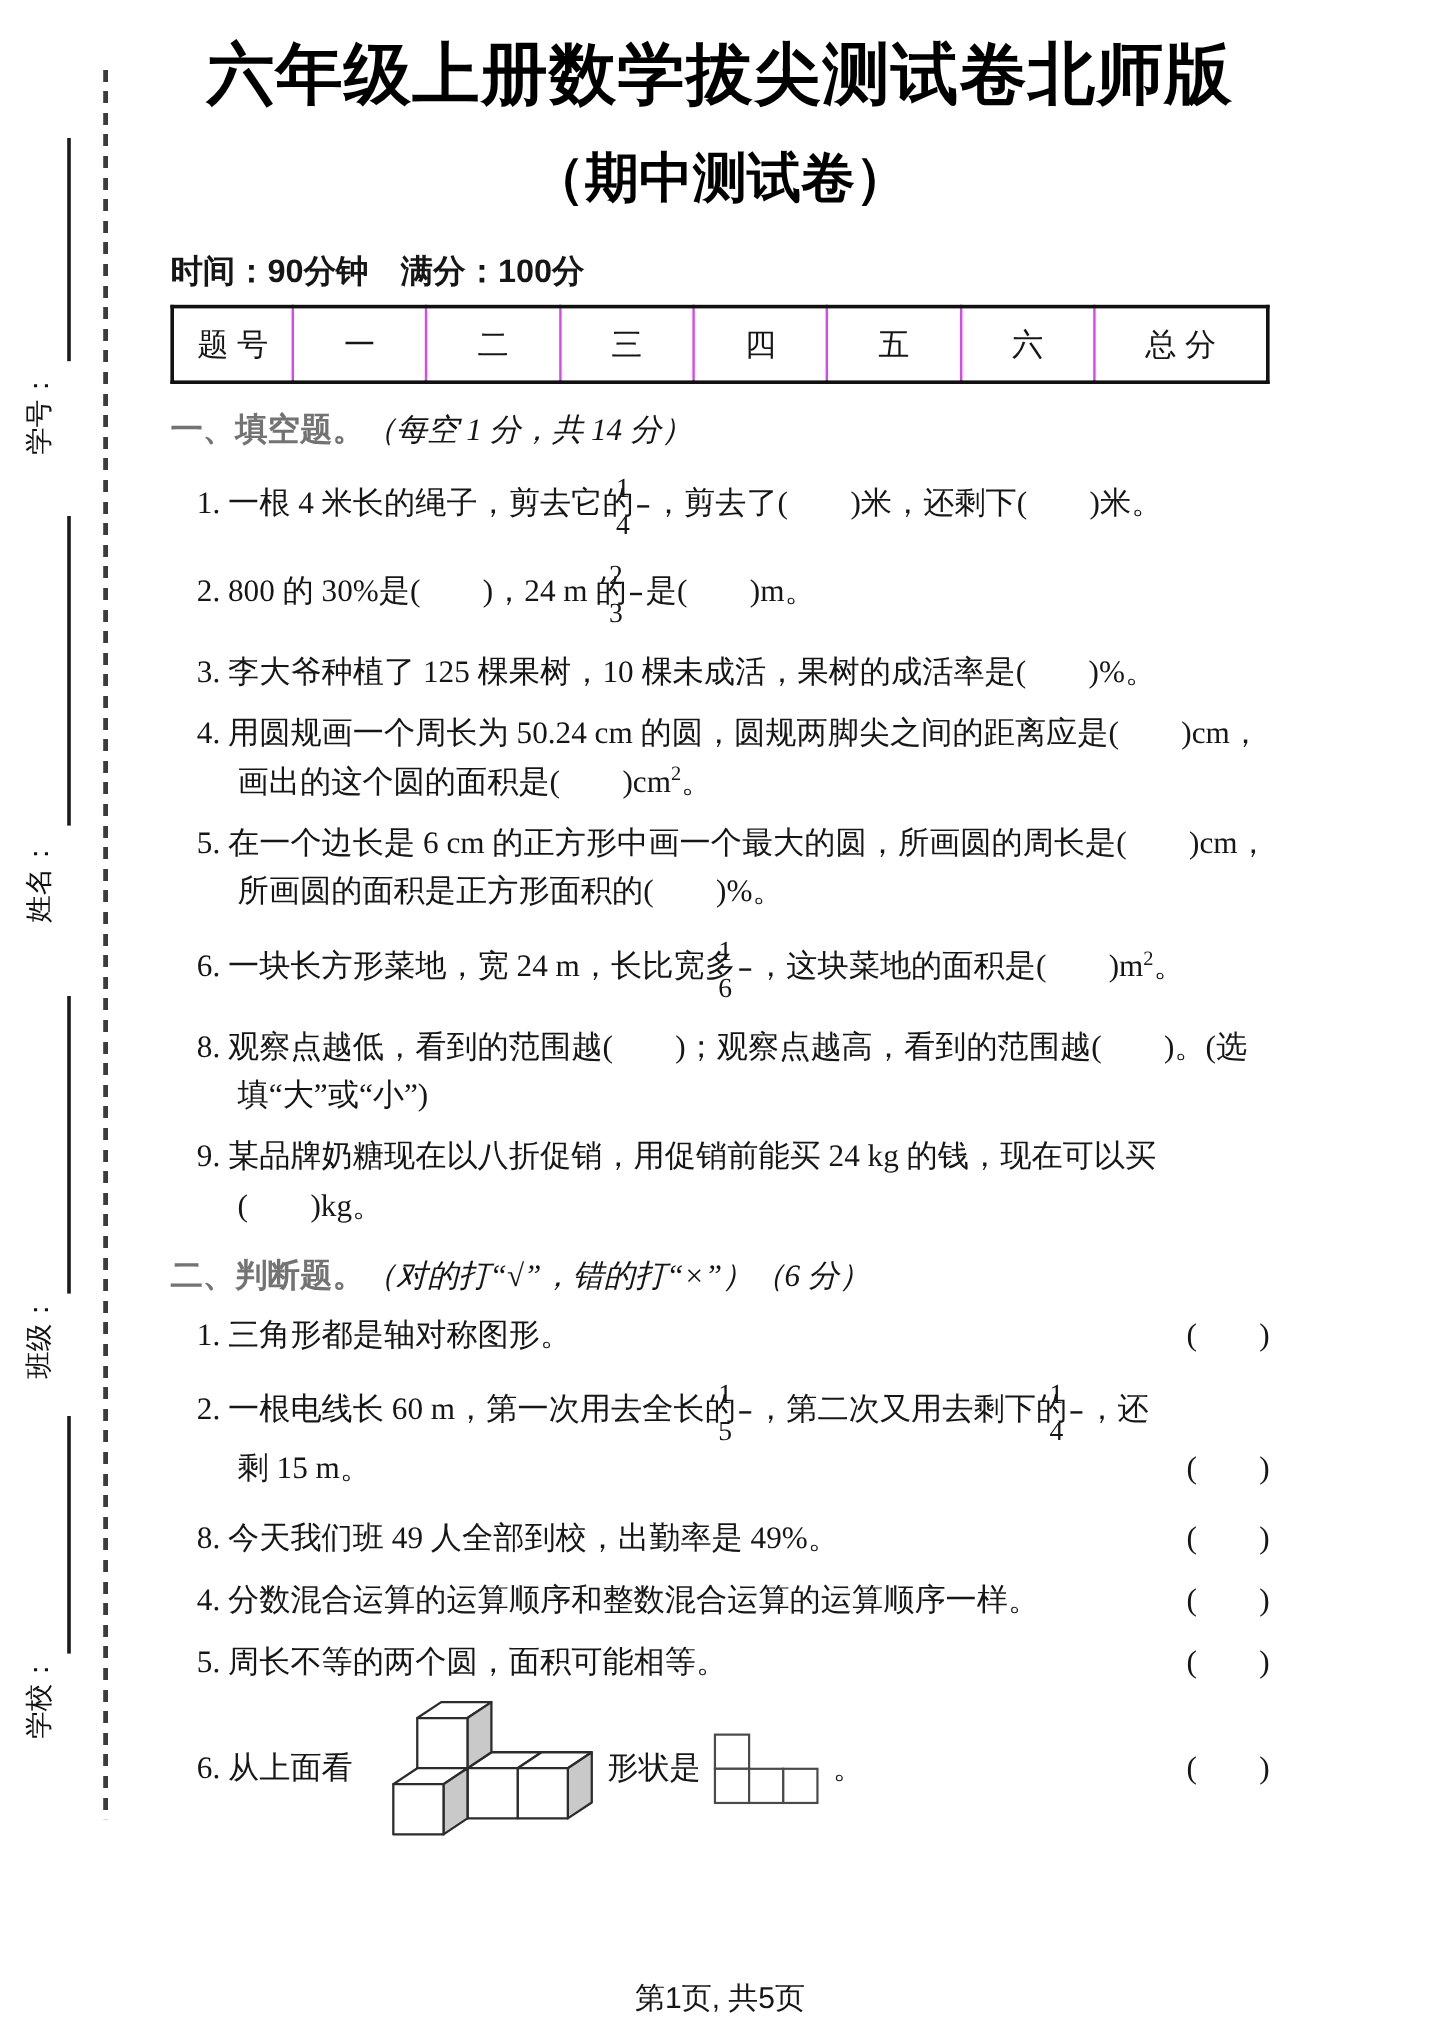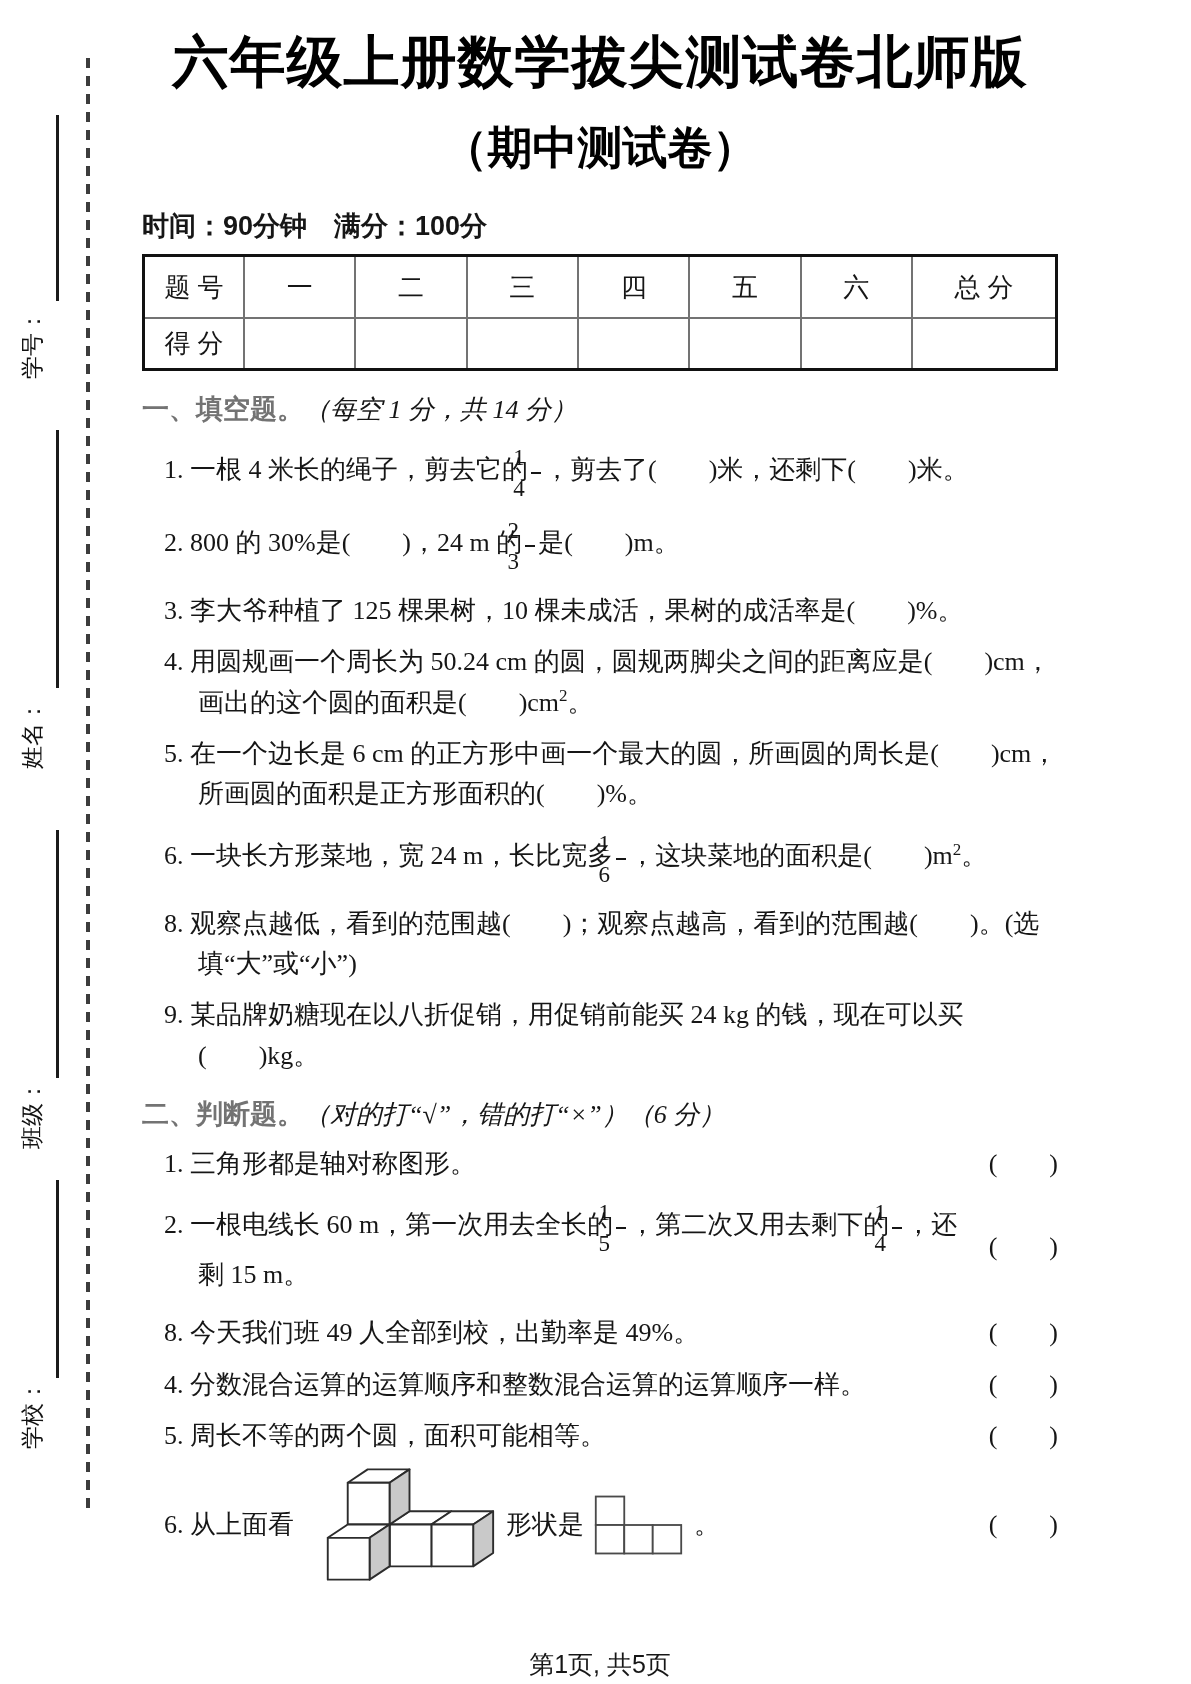--- a/index.html
+++ b/index.html
@@ -49,7 +49,7 @@
     font-family:"Liberation Sans","DejaVu Sans",sans-serif;
   }
   table.score td{
-    border:2px solid #737373;text-align:center;font-size:26px;font-weight:500;
+    border:2px solid #d946ef;text-align:center;font-size:26px;font-weight:500;
   }
   table.score{border:3px solid #111;}
   table.score tr.hrow td{height:58px;}

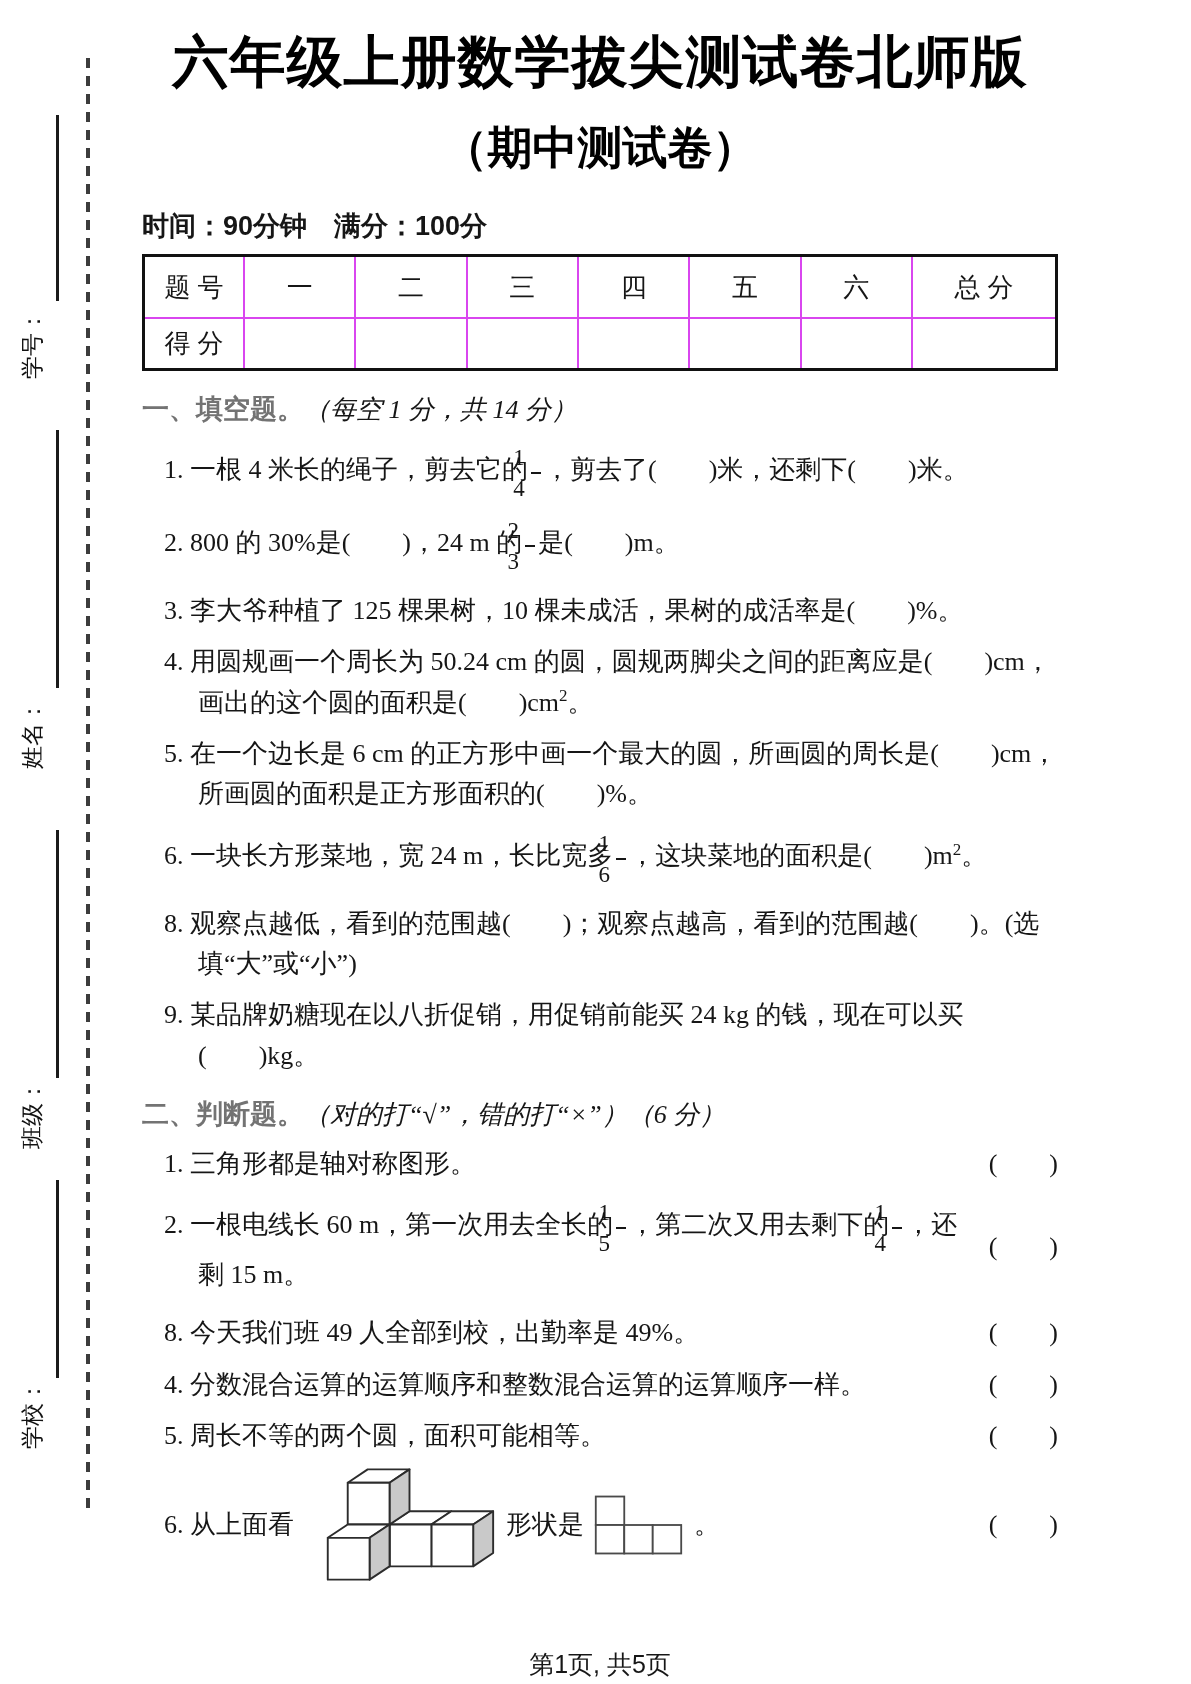--- a/index.html
+++ b/index.html
@@ -129,16 +129,6 @@
             <td>五</td>
             <td>六</td>
             <td class="colLast">总 分</td>
-          </tr>
-        <tr class="srow" id="score-row">
-            <td class="col0">得 分</td>
-            <td></td>
-            <td></td>
-            <td></td>
-            <td></td>
-            <td></td>
-            <td></td>
-            <td class="colLast"></td>
           </tr>
       </tbody>
     </table>

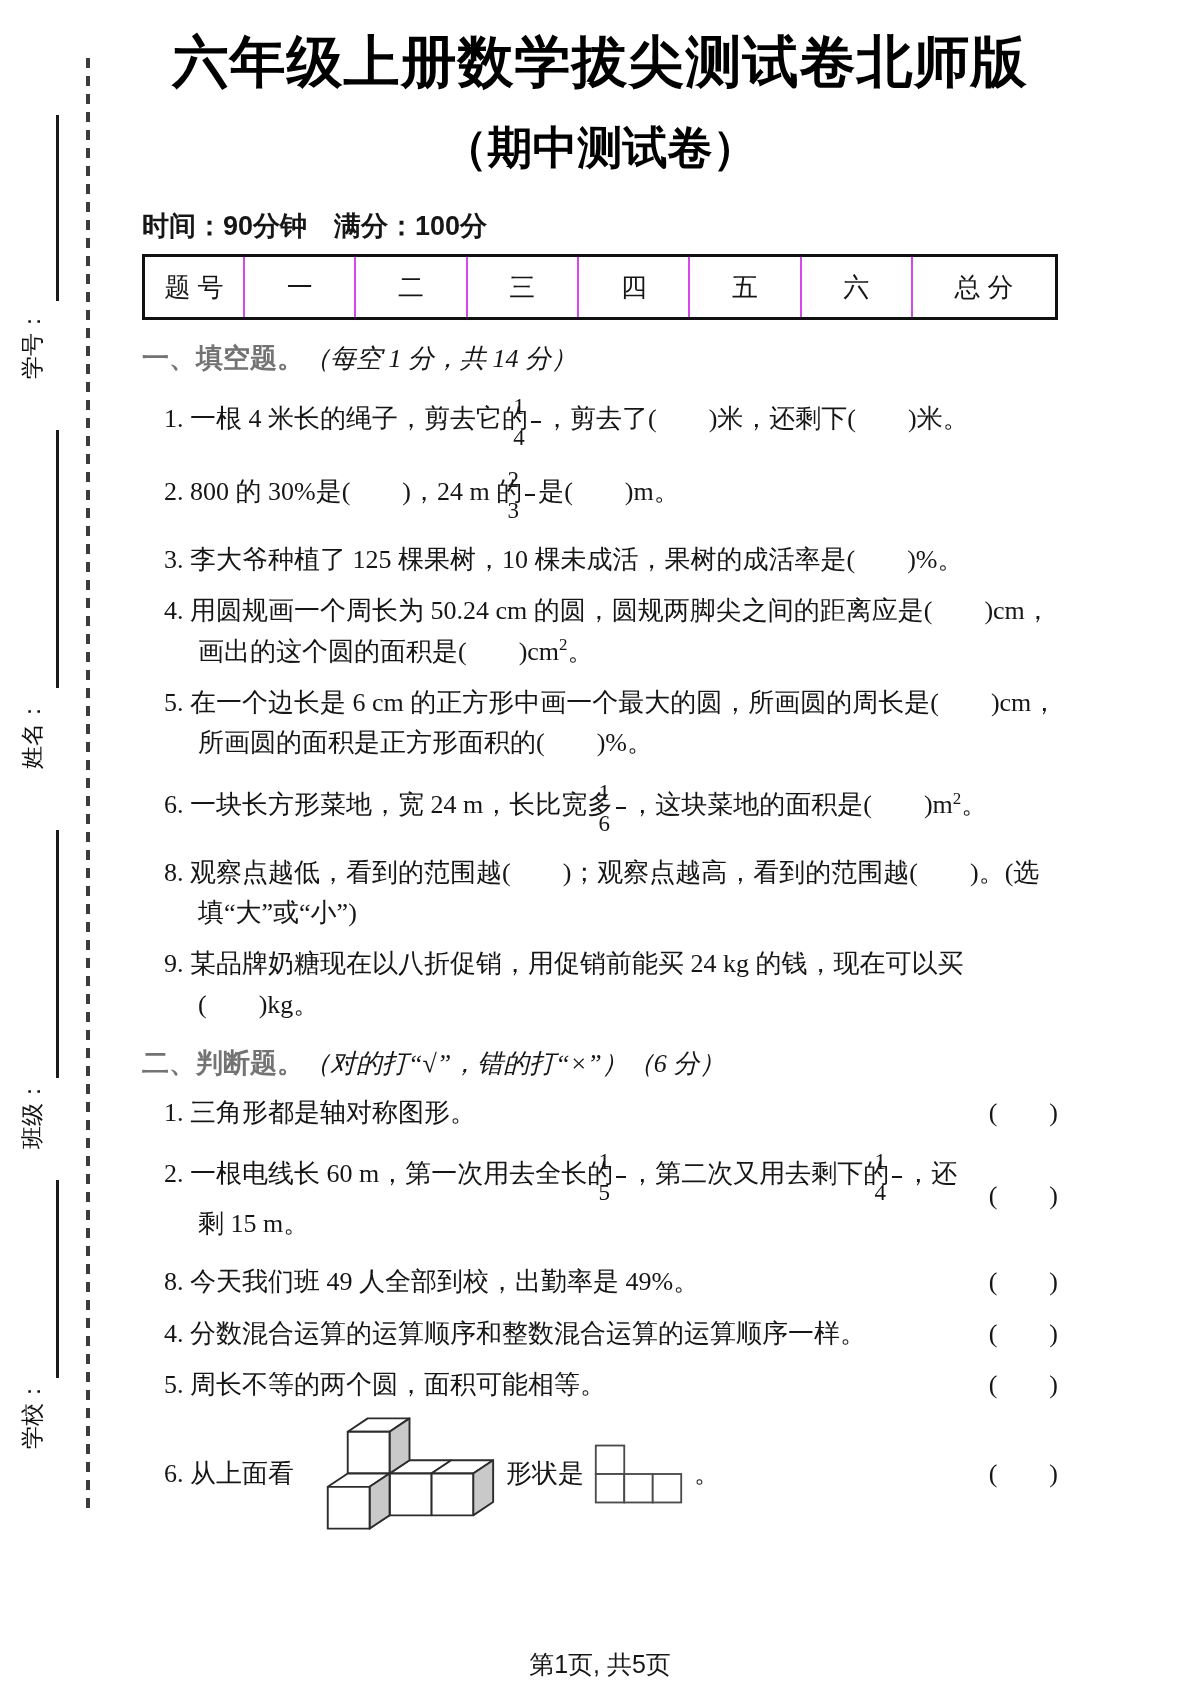--- a/index.html
+++ b/index.html
@@ -68,7 +68,7 @@
     font-size:26px;line-height:1.55;margin:0 0 11px 0;
     padding-left:22px;
   }
-  .q-flex{display:flex;align-items:center;}
+  .q-flex{display:flex;align-items:flex-end;}
   .q-flex .q-content{flex:1 1 auto;padding-right:14px;}
   .q-paren{flex:0 0 auto;white-space:nowrap;}
   .q-content{display:block;padding-left:34px;text-indent:-34px;}

